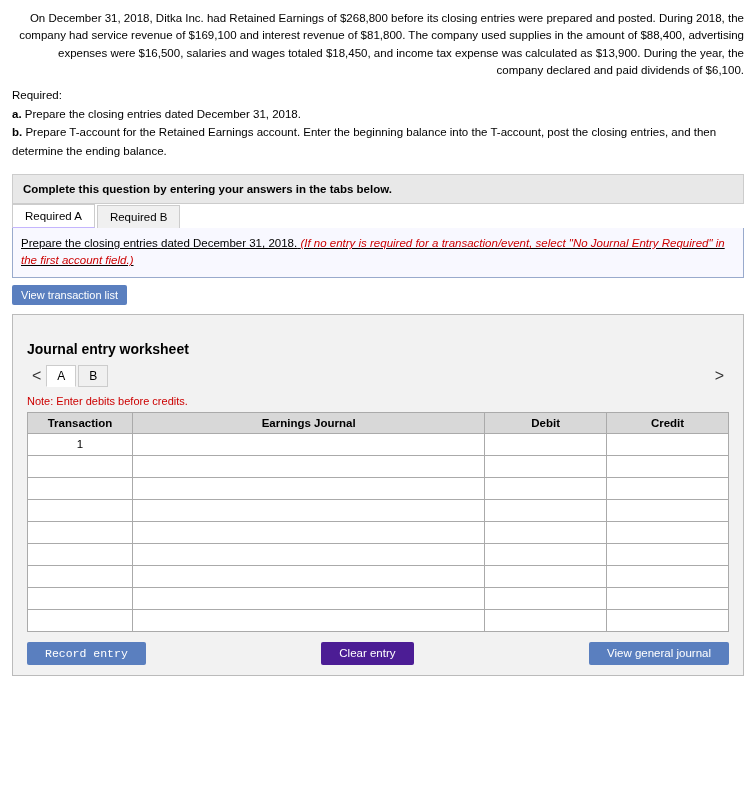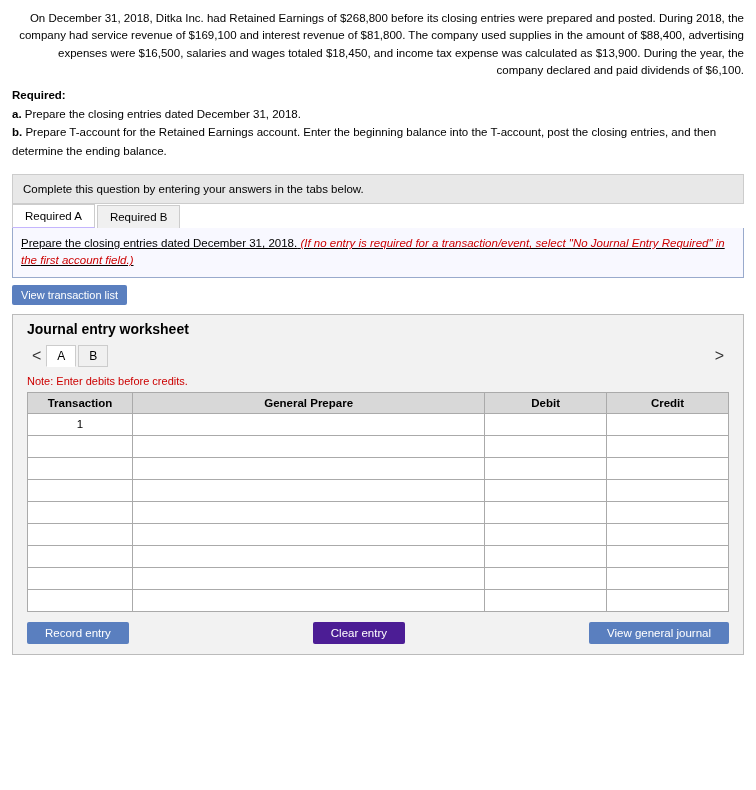--- a/index.html
+++ b/index.html
@@ -21,7 +21,7 @@
       text-align: right;
     }
     .required-label {
-      font-weight: bold;
+      font-weight: normal;
       margin-bottom: 4px;
       font-size: 11.5px;
     }

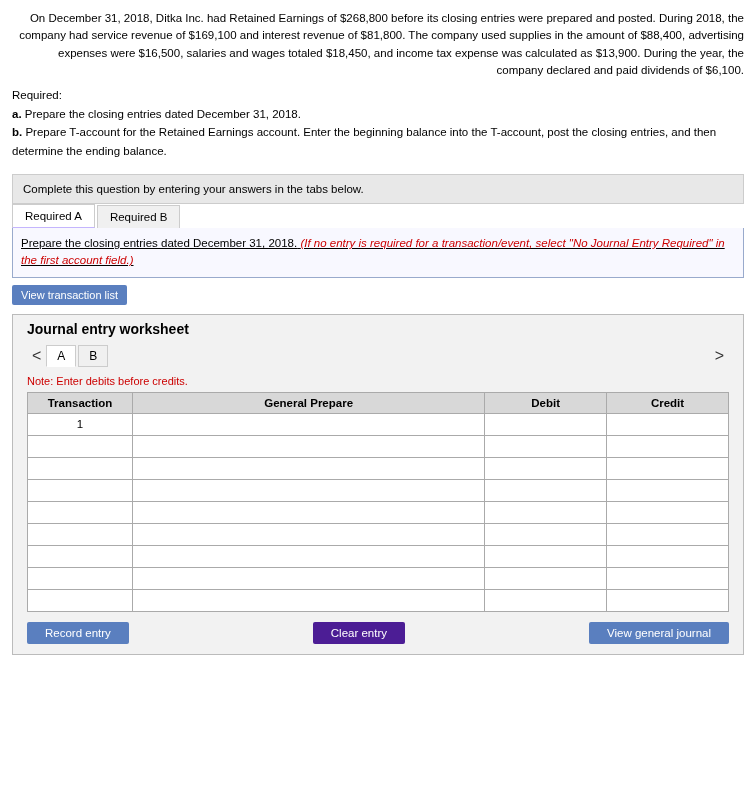--- a/index.html
+++ b/index.html
@@ -39,7 +39,7 @@
       font-size: 11.5px;
       margin-bottom: 0;
     }
-    .complete-box span.bold { font-weight: normal; }
+    .complete-box span.bold { font-weight: bold; }
     .tabs-row {
       display: flex;
       align-items: flex-end;

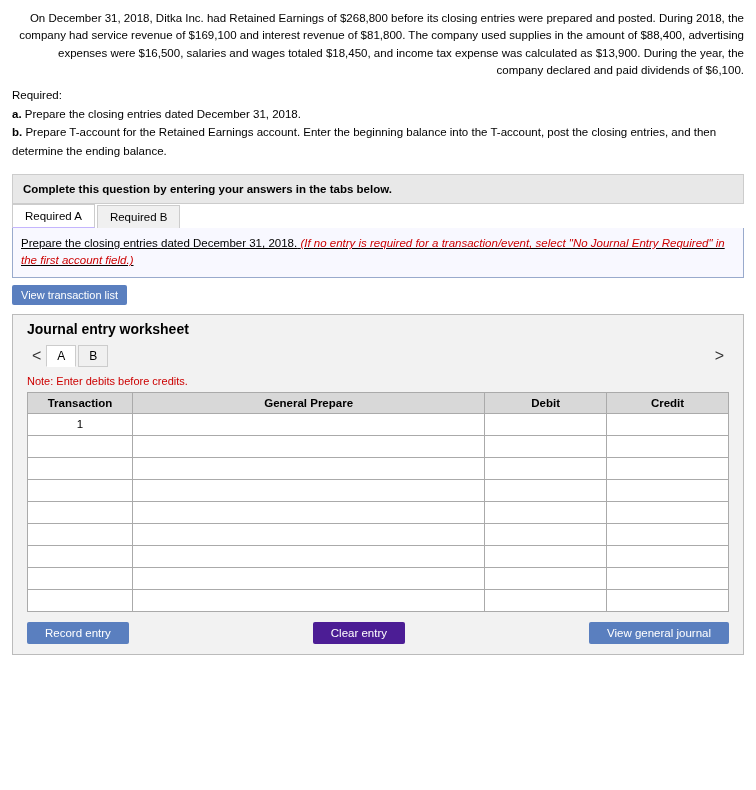--- a/index.html
+++ b/index.html
@@ -90,7 +90,7 @@
     .worksheet-container {
       border: 1px solid #bbb;
       background: #f2f2f2;
-      padding: 6px 14px 10px 14px;
+      padding: 26px 14px 10px 14px;
       margin-top: 2px;
     }
     .worksheet-title {

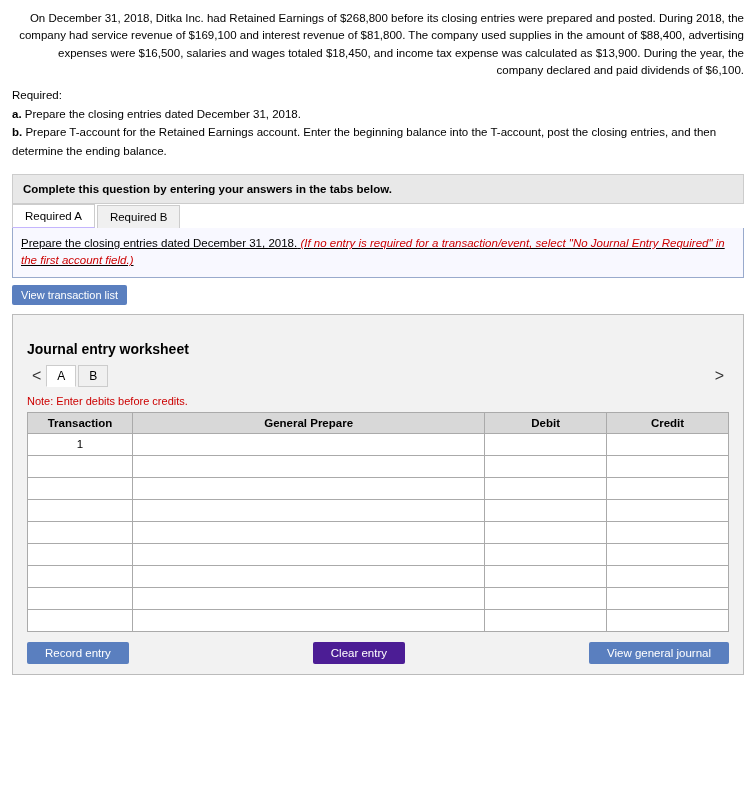--- a/index.html
+++ b/index.html
@@ -281,7 +281,7 @@
       <thead>
         <tr>
           <th class="trans-cell">Transaction</th>
-          <th class="gen-journal">General Prepare</th>
+          <th class="gen-journal">Earnings Journal</th>
           <th class="debit-cell">Debit</th>
           <th class="credit-cell">Credit</th>
         </tr>

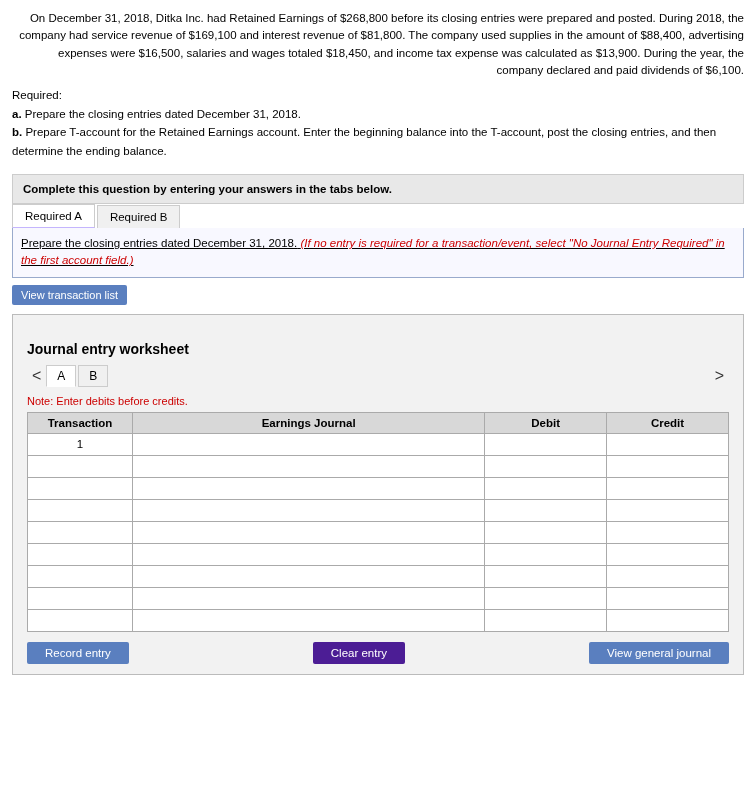--- a/index.html
+++ b/index.html
@@ -205,6 +205,7 @@
       font-size: 11.5px;
       cursor: pointer;
       border-radius: 2px;
+      font-family: Liberation Mono, monospace;
     }
     .btn-clear {
       background: #4c1d95;

